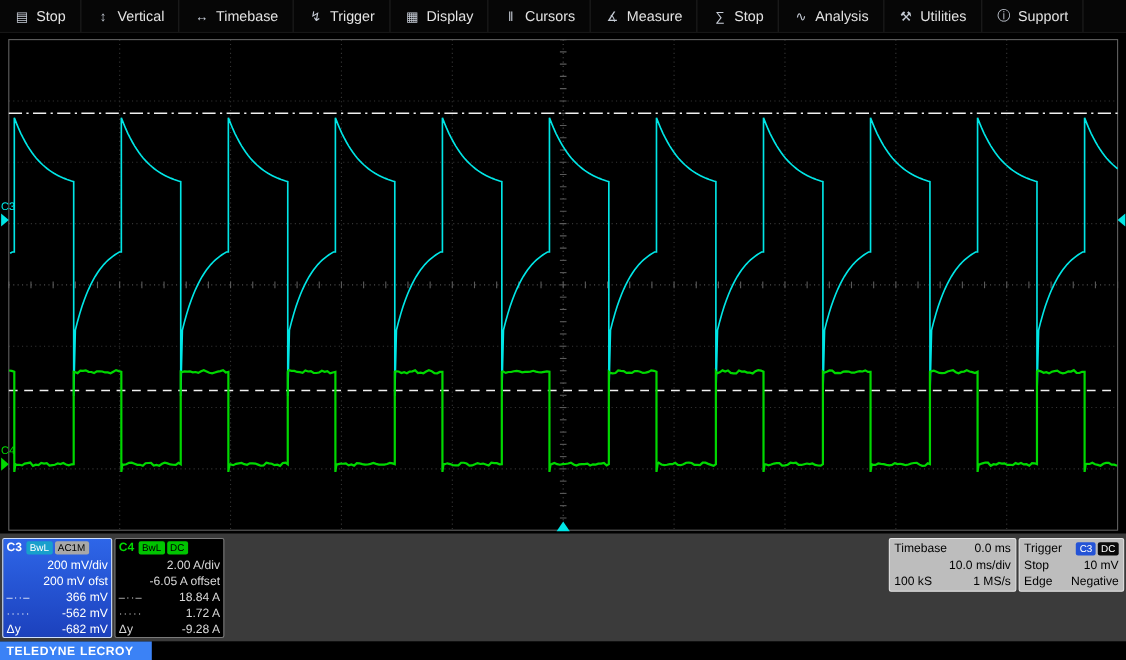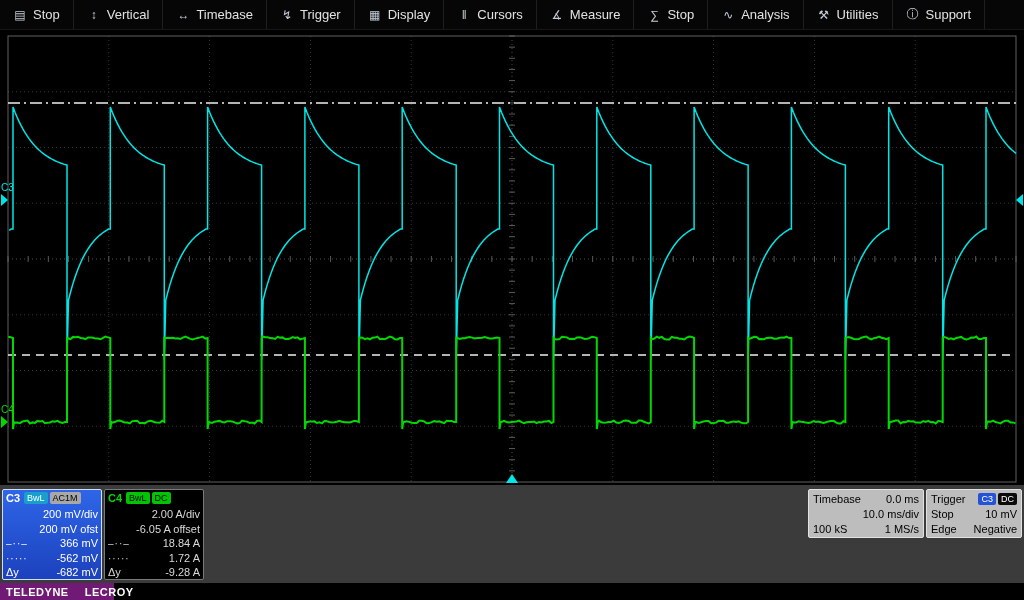--- a/index.html
+++ b/index.html
@@ -40,7 +40,7 @@
 
   
   .bottombar{height:17px;background:#000;display:flex;align-items:stretch}
-  .logo{width:114px;background:#701a75;color:#fff;display:flex;align-items:center;padding-left:6px;font-size:11px;letter-spacing:.5px;white-space:nowrap}
+  .logo{width:138px;background:#3b82f6;color:#fff;display:flex;align-items:center;padding-left:6px;font-size:11px;letter-spacing:.5px;white-space:nowrap}
   .b1,.b2{font-weight:bold}
   .b2{margin-left:16px}
   .taskbar{flex:1;background:#c9c9c9;display:flex;align-items:center;justify-content:flex-end;padding-right:8px;color:#000;font-size:11px}

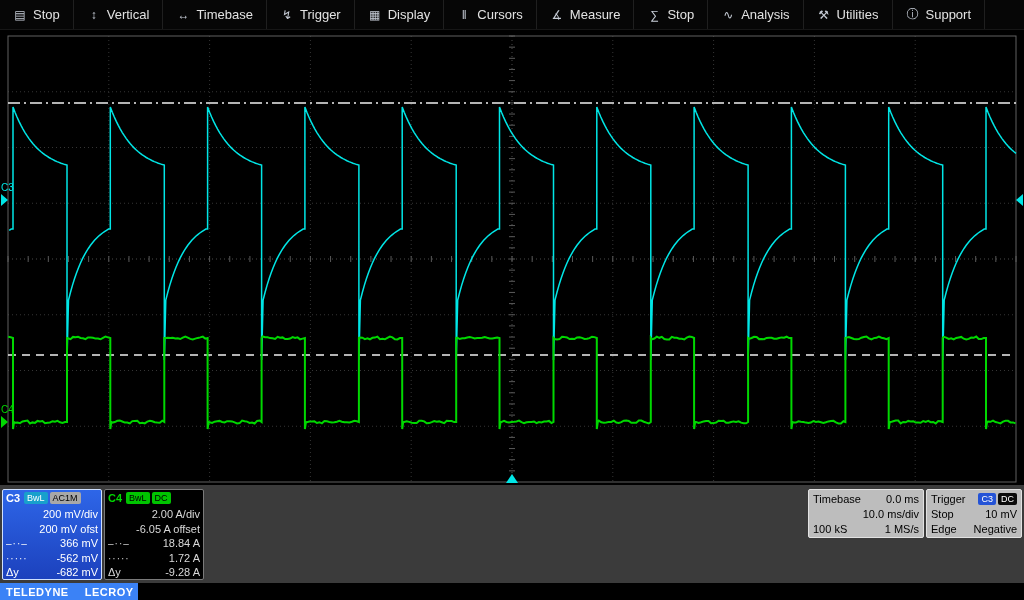--- a/index.html
+++ b/index.html
@@ -42,7 +42,7 @@
   .bottombar{height:17px;background:#000;display:flex;align-items:stretch}
   .logo{width:138px;background:#3b82f6;color:#fff;display:flex;align-items:center;padding-left:6px;font-size:11px;letter-spacing:.5px;white-space:nowrap}
   .b1,.b2{font-weight:bold}
-  .b2{margin-left:16px}
+  .b2{margin-left:4px}
   .taskbar{flex:1;background:#c9c9c9;display:flex;align-items:center;justify-content:flex-end;padding-right:8px;color:#000;font-size:11px}
 </style>
 </head>

